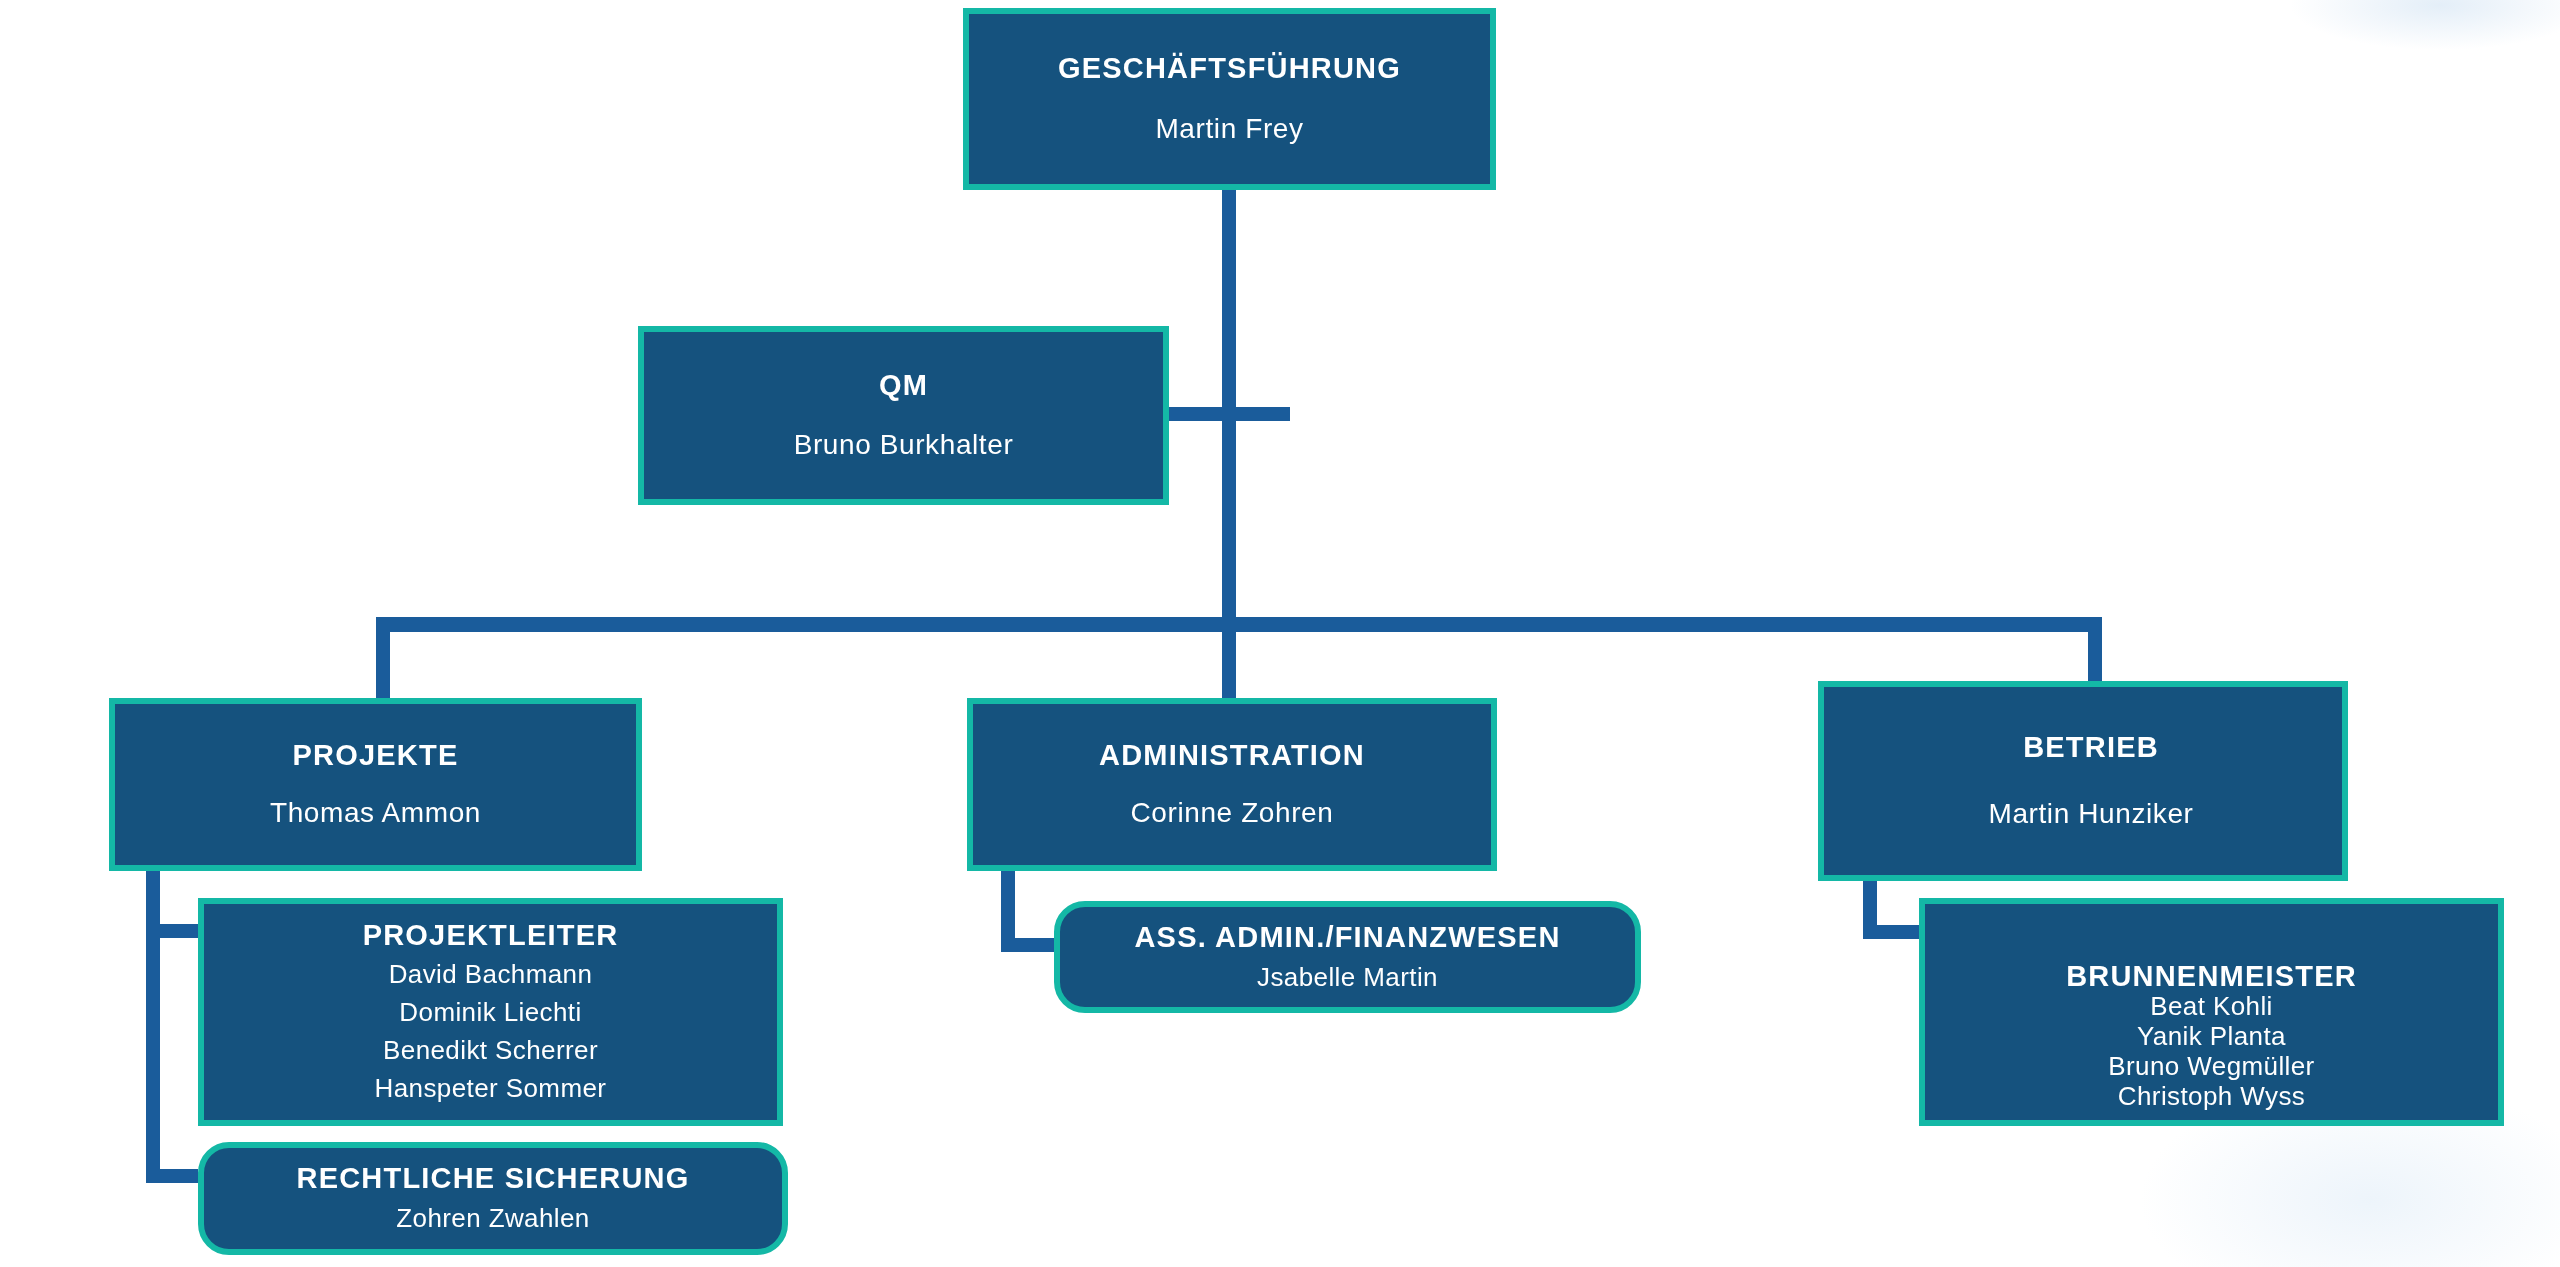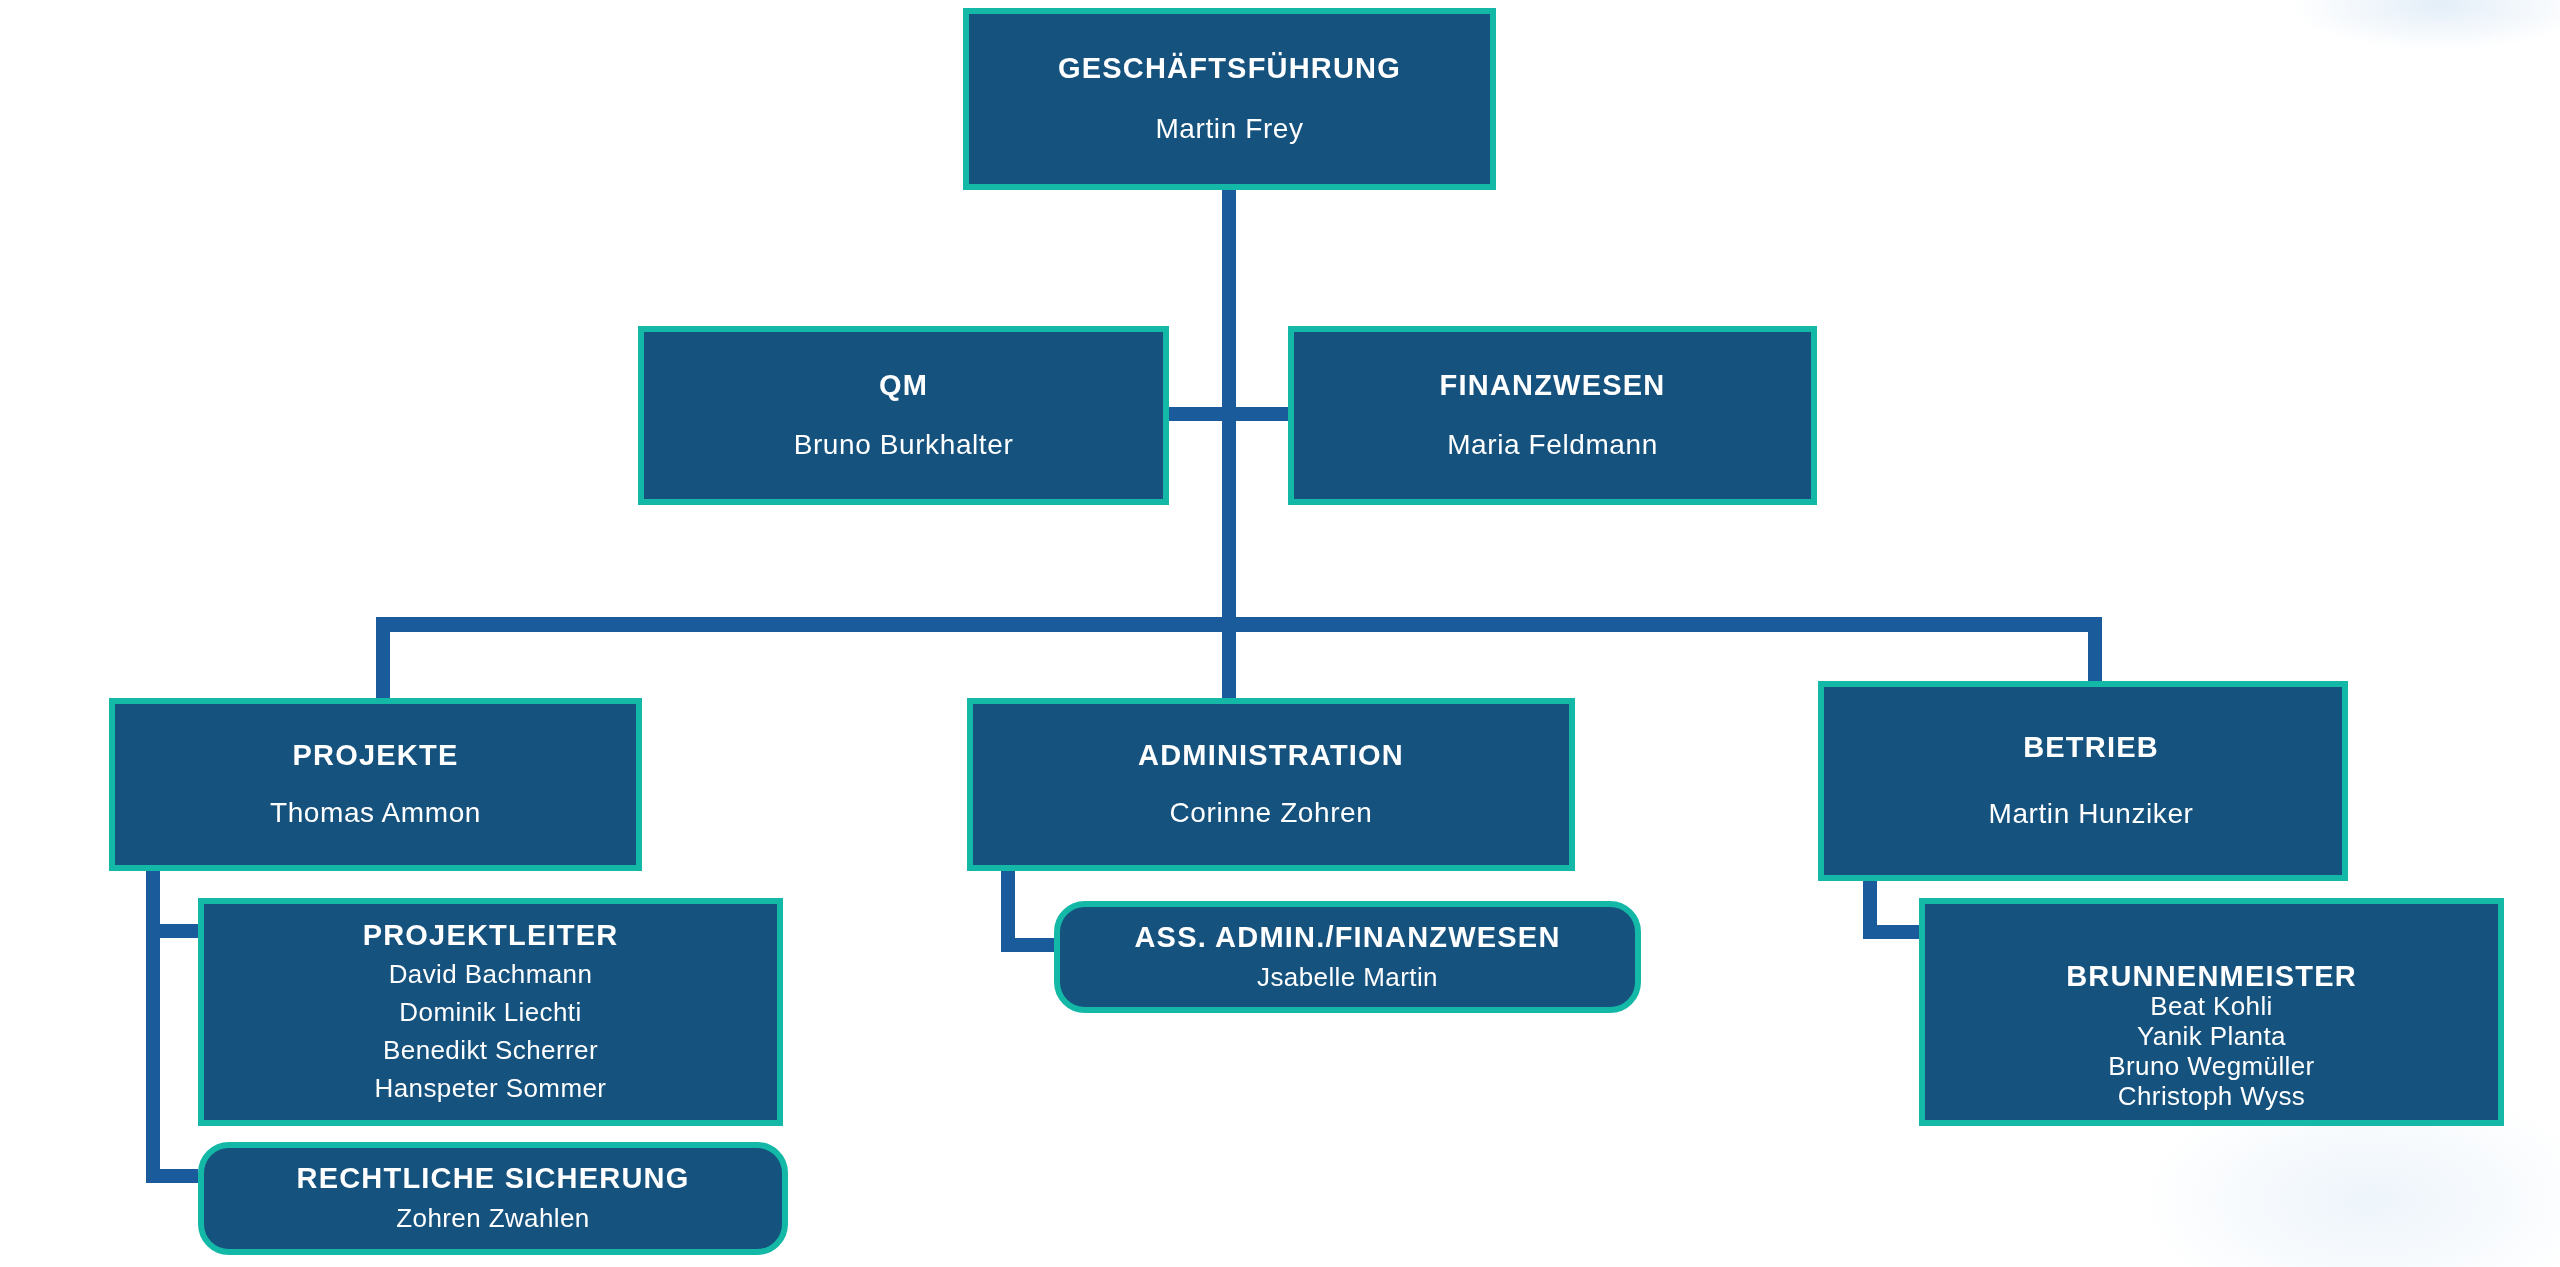--- a/index.html
+++ b/index.html
@@ -112,10 +112,6 @@
     <div class="node-person">Bruno Burkhalter</div>
   </div>
 
-  <div class="node two-line" style="left:1288px; top:326px; width:529px; height:179px;">
-    <div class="node-title">FINANZWESEN</div>
-    <div class="node-person">Maria Feldmann</div>
-  </div>
 
   <div class="node two-line" style="left:109px; top:698px; width:533px; height:173px;">
     <div class="node-title">PROJEKTE</div>

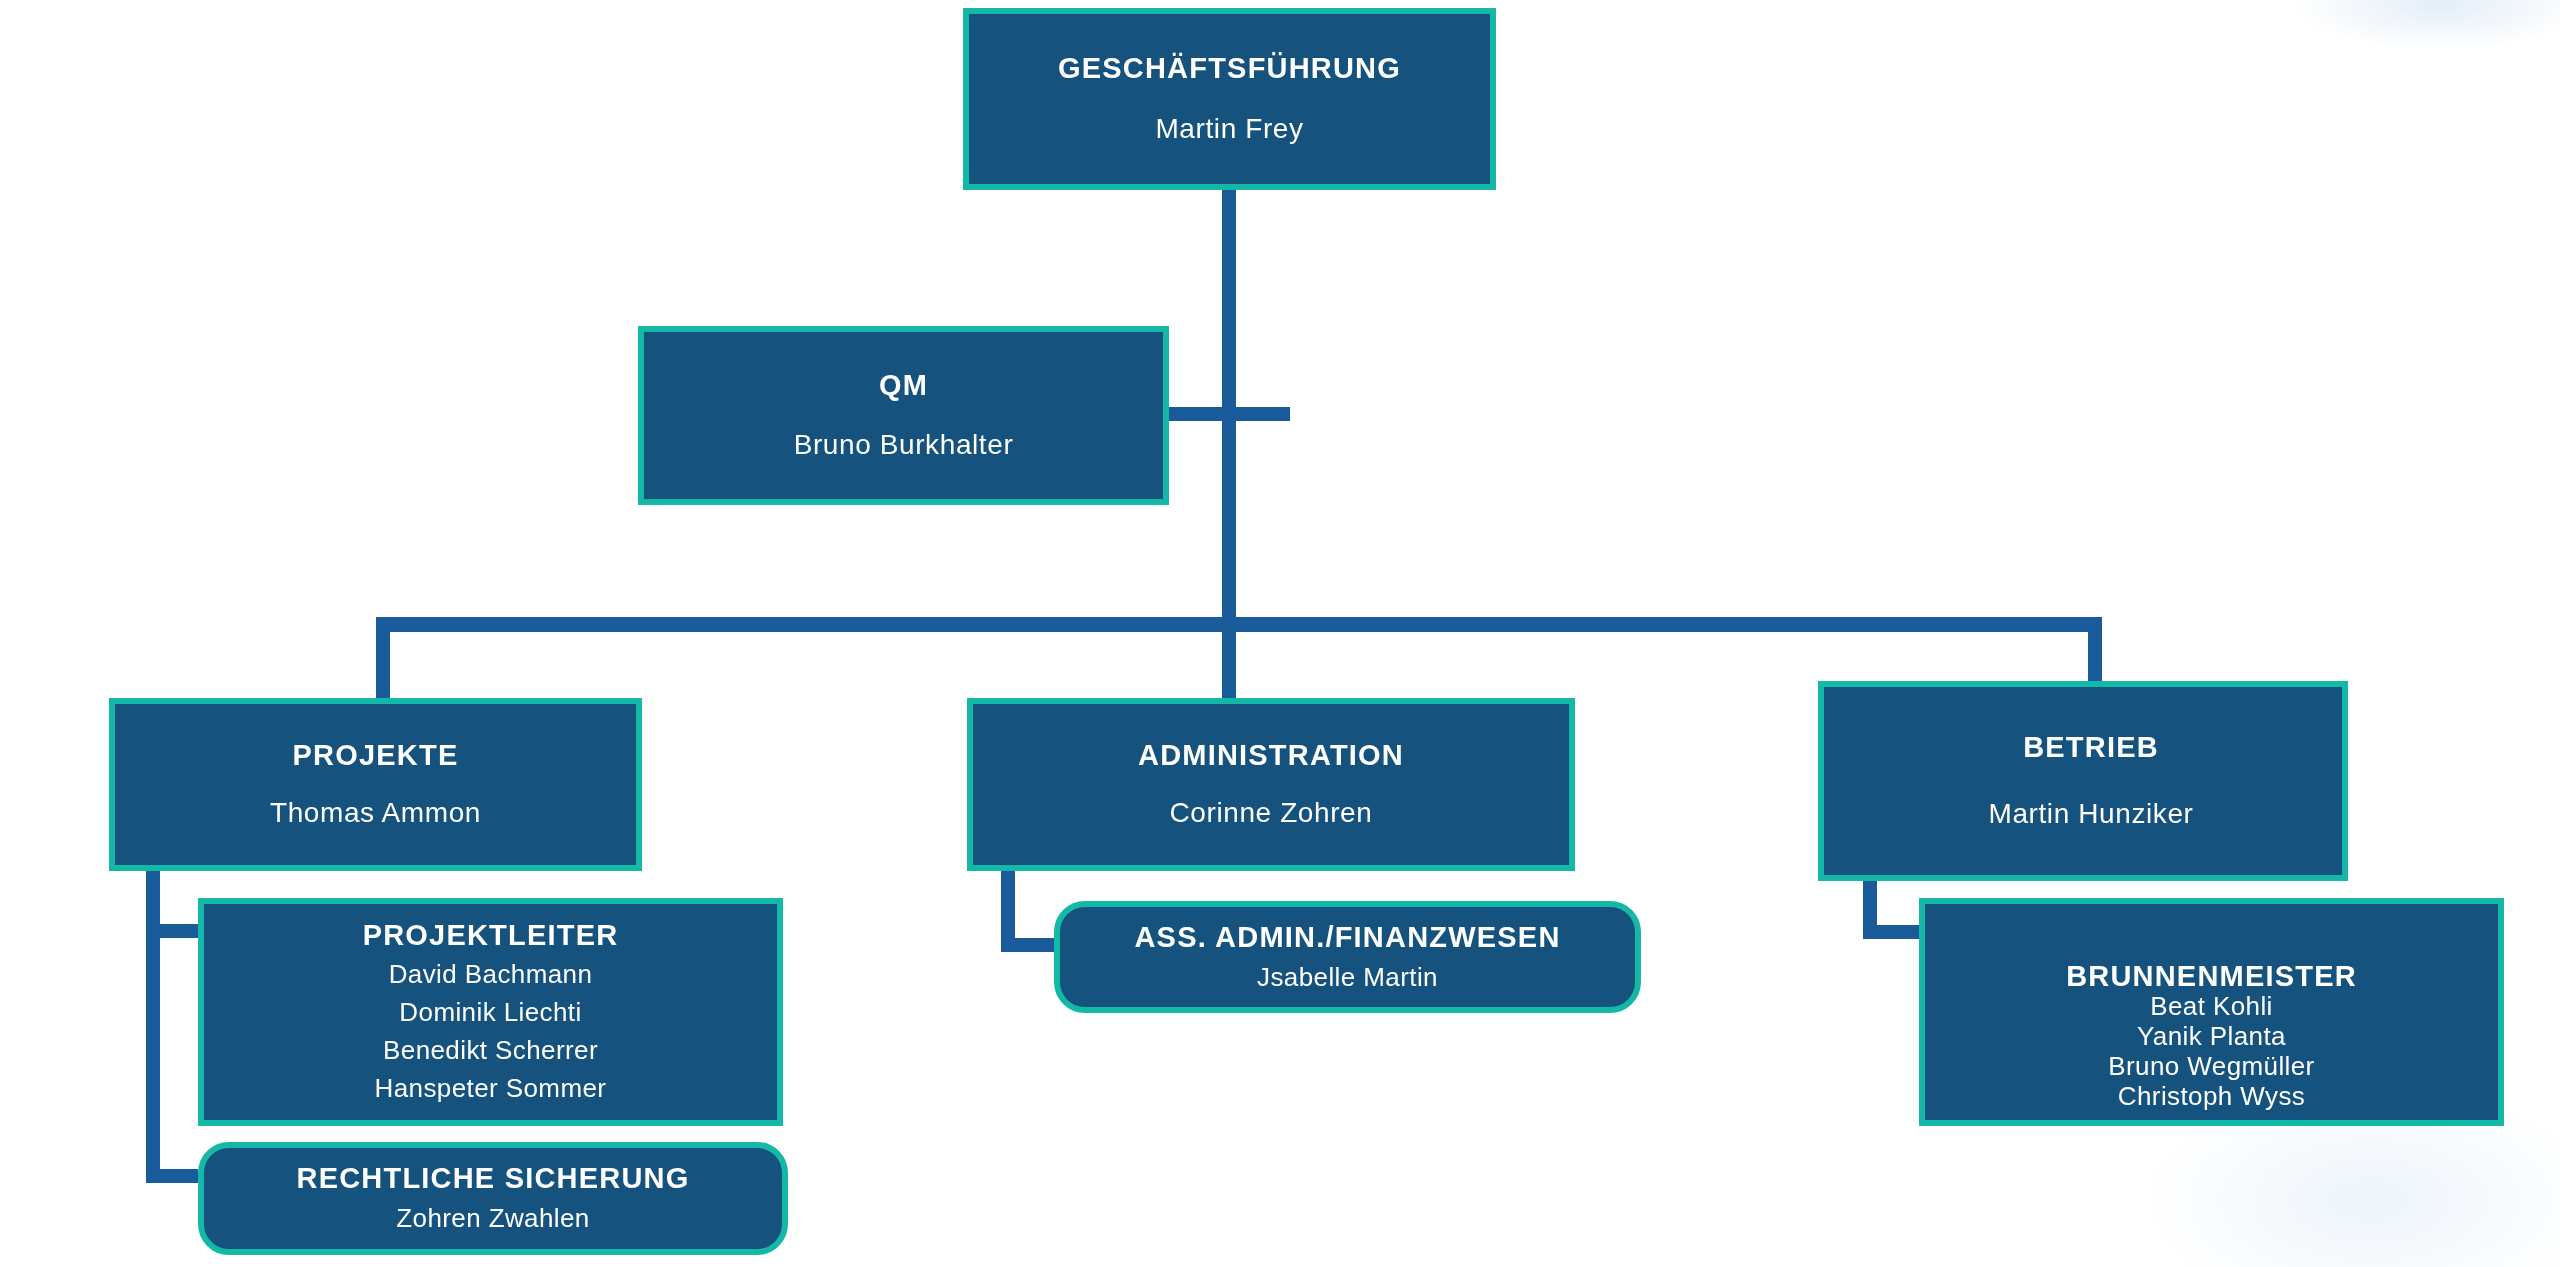--- a/index.html
+++ b/index.html
@@ -118,7 +118,7 @@
     <div class="node-person">Thomas Ammon</div>
   </div>
 
-  <div class="node two-line" style="left:967px; top:698px; width:608px; height:173px;">
+  <div class="node two-line" style="left:967px; top:698px; width:530px; height:173px;">
     <div class="node-title">ADMINISTRATION</div>
     <div class="node-person">Corinne Zohren</div>
   </div>

